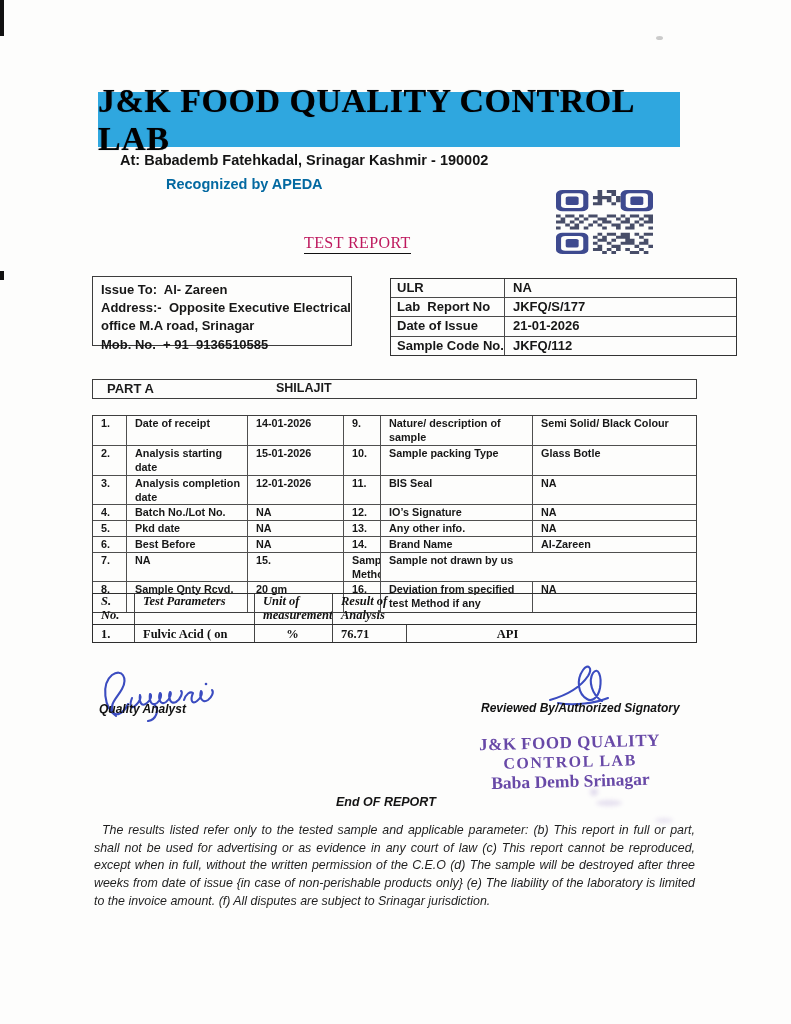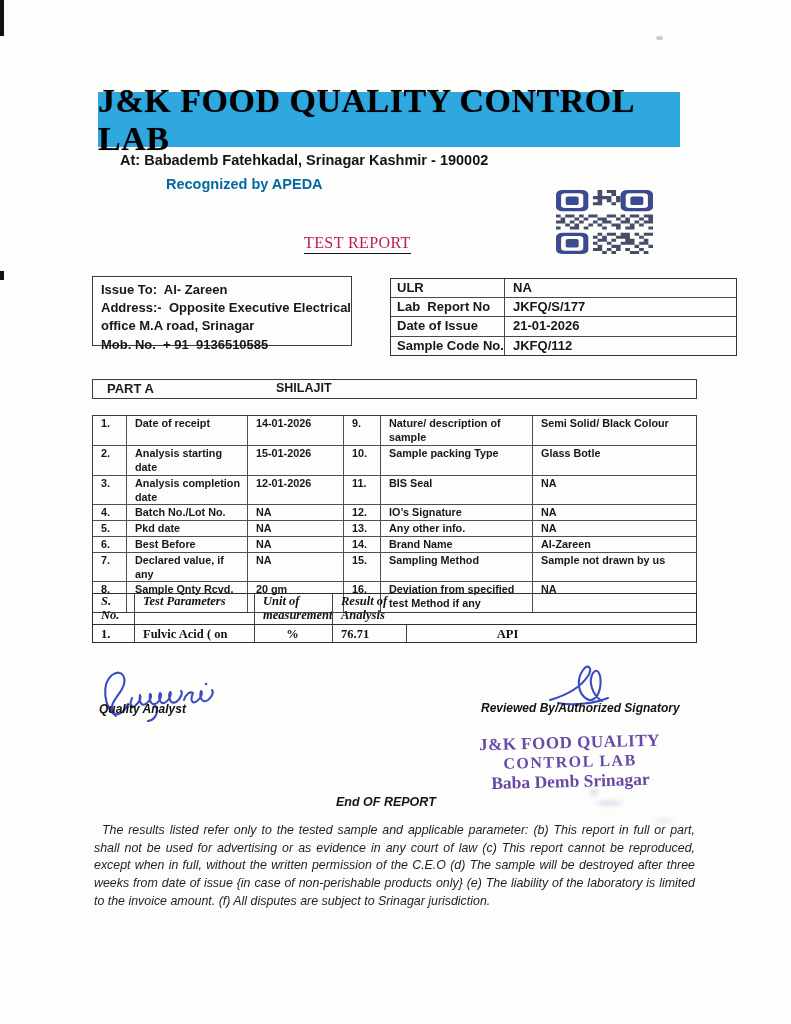--- a/index.html
+++ b/index.html
@@ -239,7 +239,6 @@
   </div>
   <div class="d-row">
     <div class="d-cell">7.</div>
-    <div class="d-cell">Declared value, if any</div>
     <div class="d-cell">NA</div>
     <div class="d-cell">15.</div>
     <div class="d-cell">Sampling Method</div>

